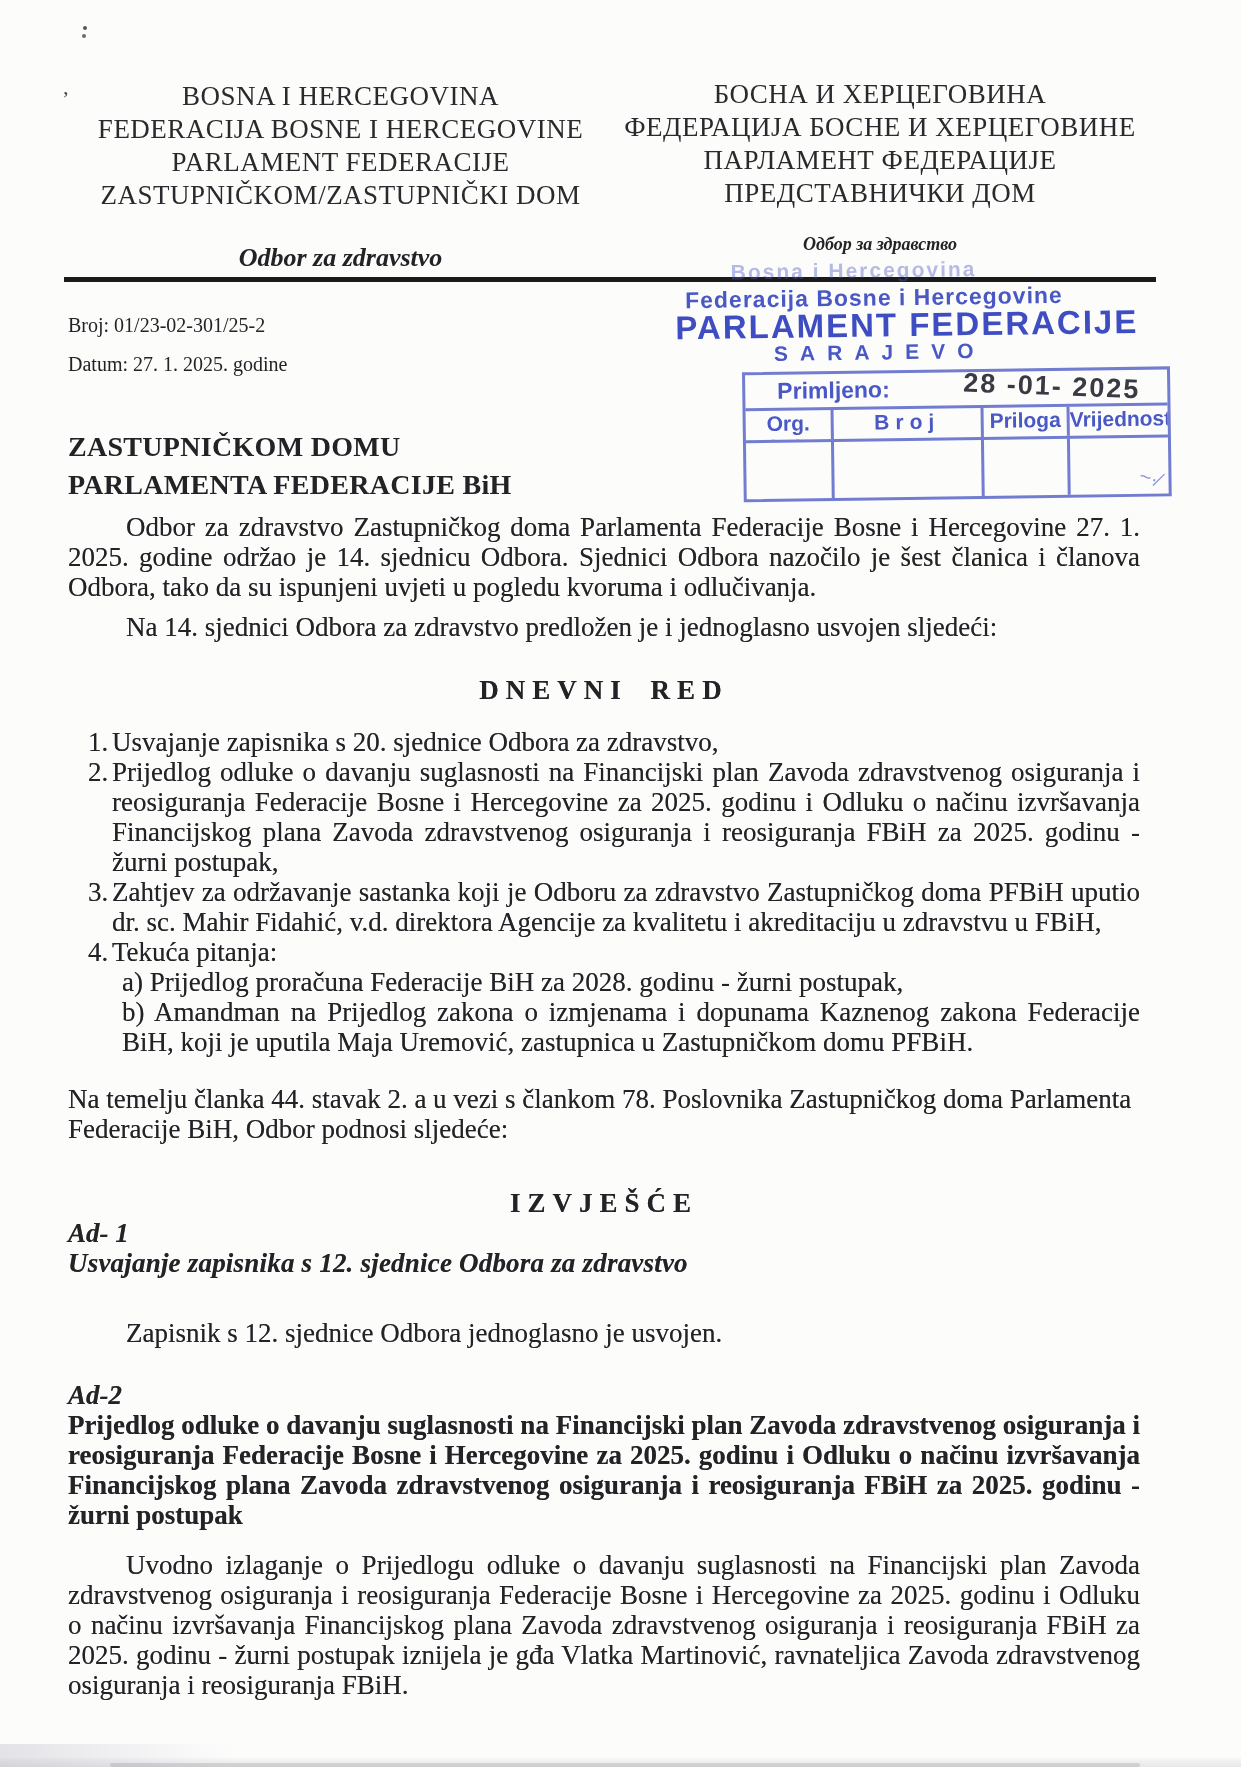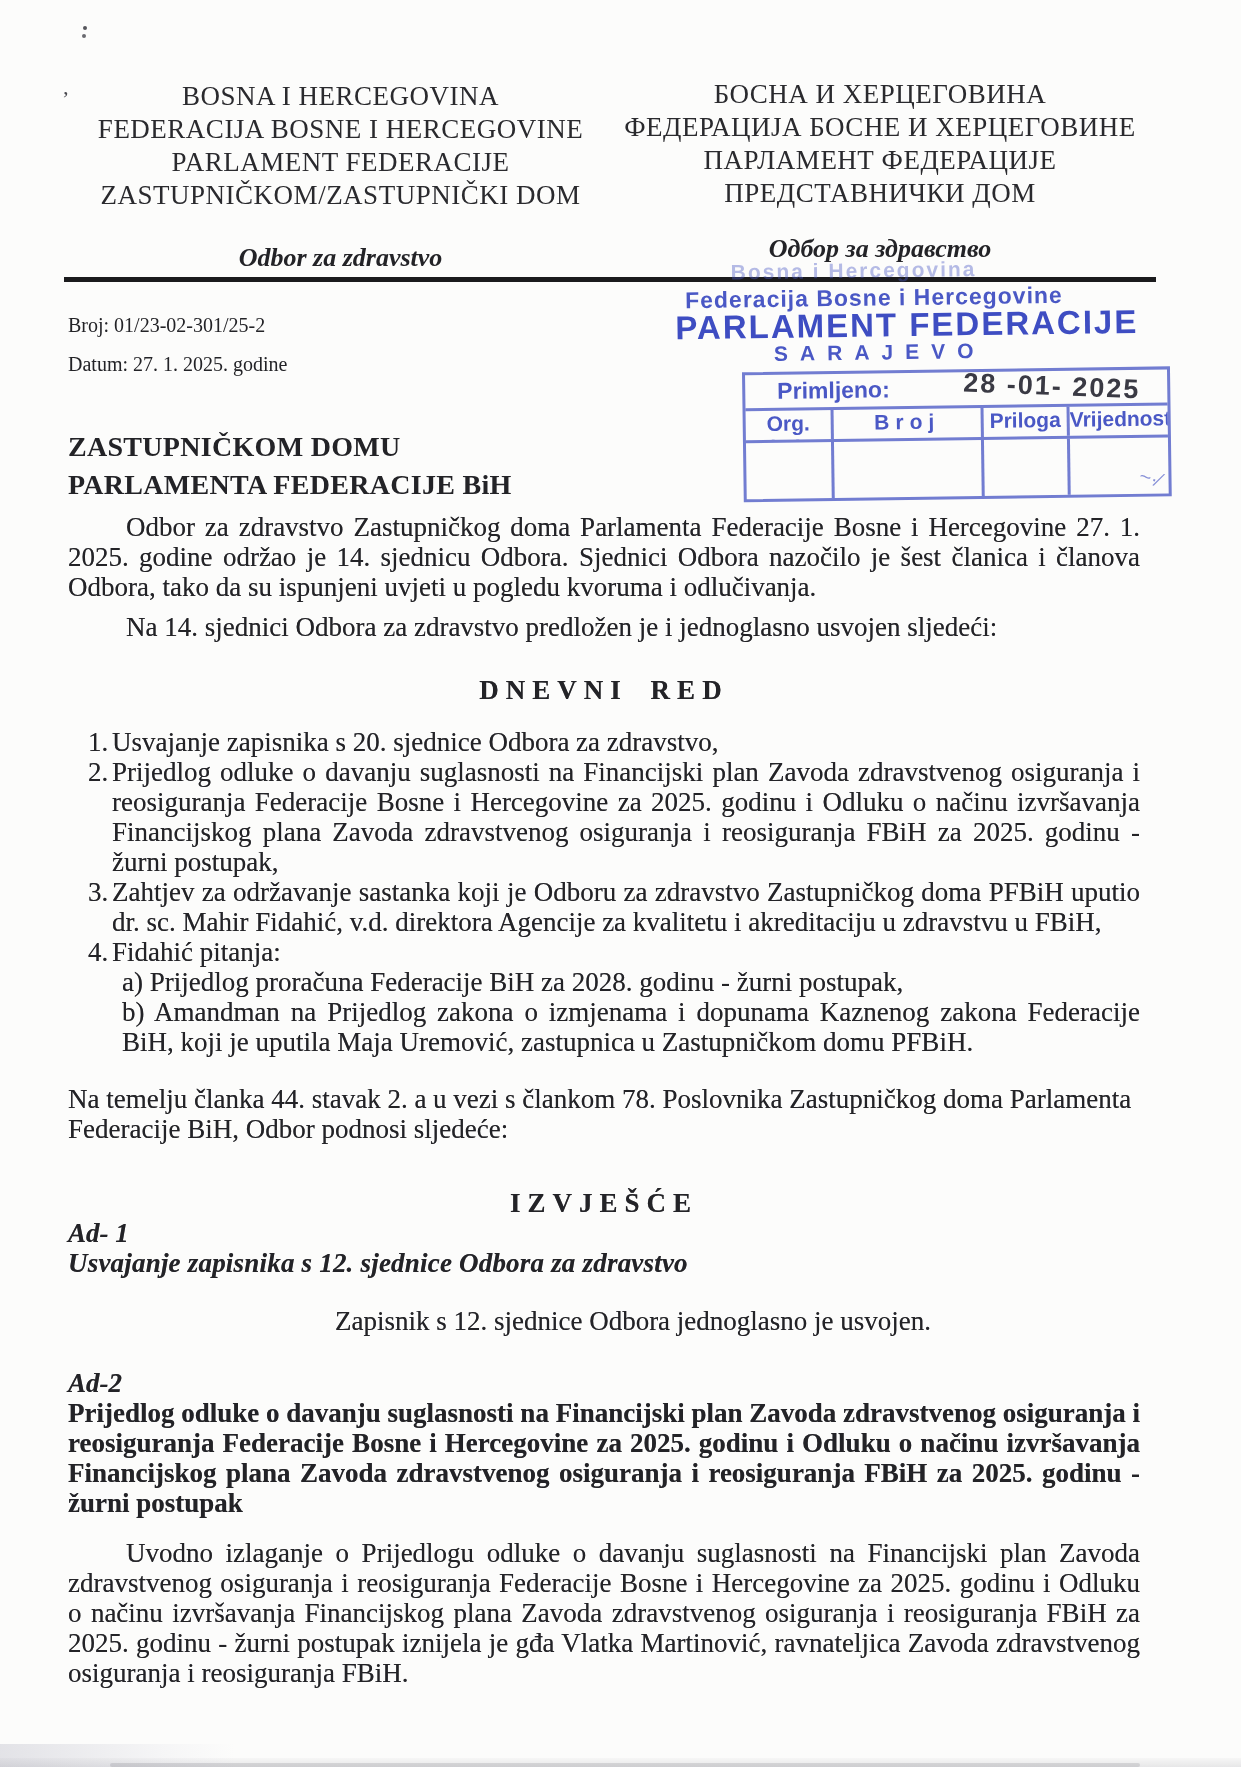--- a/index.html
+++ b/index.html
@@ -32,7 +32,7 @@
   }
   .committee-right{
     position:absolute;left:620px;top:234px;width:520px;
-    text-align:center;font-size:26px;font-weight:bold;font-style:italic;
+    text-align:center;font-size:18px;font-weight:bold;font-style:italic;
   }
   .divider{
     position:absolute;left:64px;top:277px;width:1092px;height:5px;

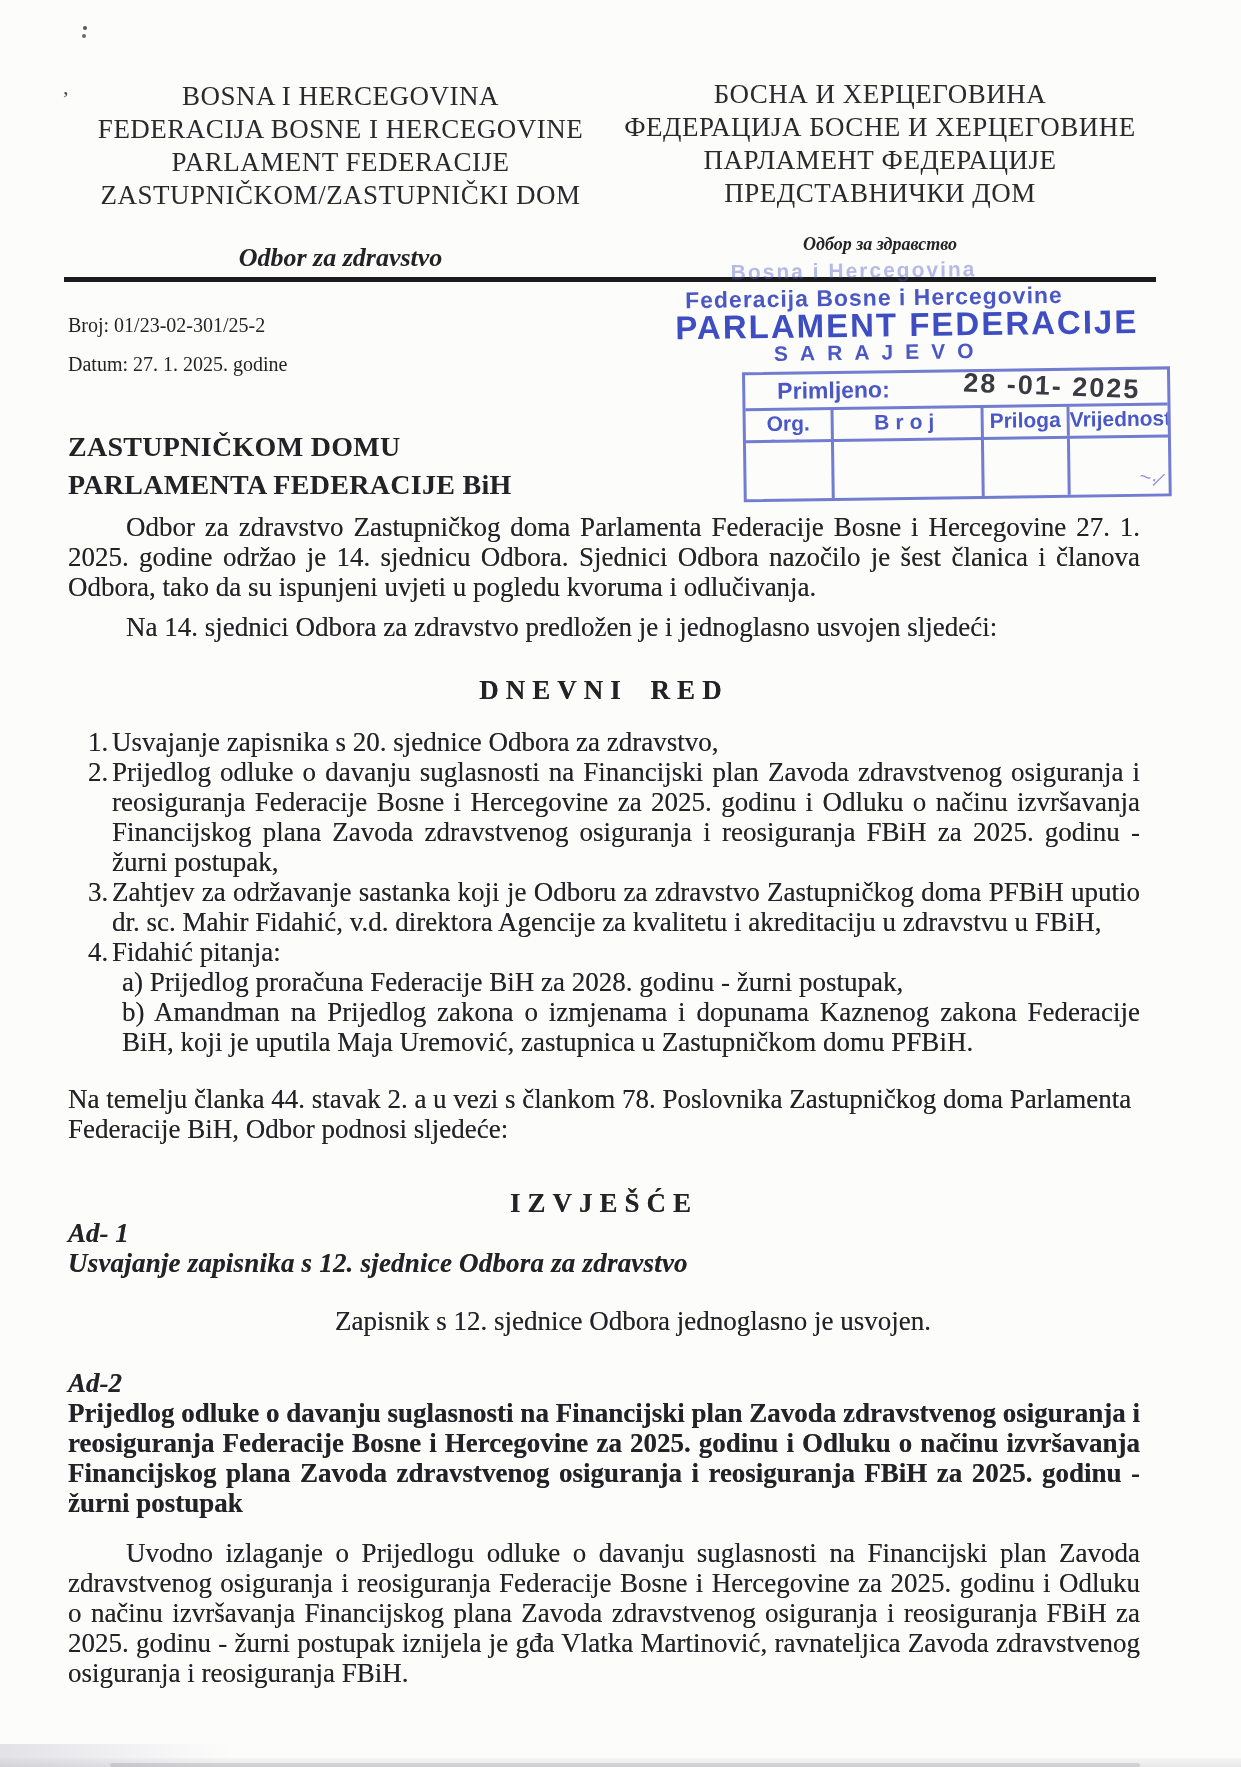--- a/index.html
+++ b/index.html
@@ -234,7 +234,7 @@
       </div>
       <div class="agenda-item">
         <span class="num">4.</span>
-        <span>Fidahić pitanja:</span>
+        <span>Tekuća pitanja:</span>
         <div class="agenda-sub">a) Prijedlog proračuna Federacije BiH za 2028. godinu - žurni postupak,</div>
         <div class="agenda-sub">b) Amandman na Prijedlog zakona o izmjenama i dopunama Kaznenog zakona Federacije BiH, koji je uputila Maja Uremović, zastupnica u Zastupničkom domu PFBiH.</div>
       </div>

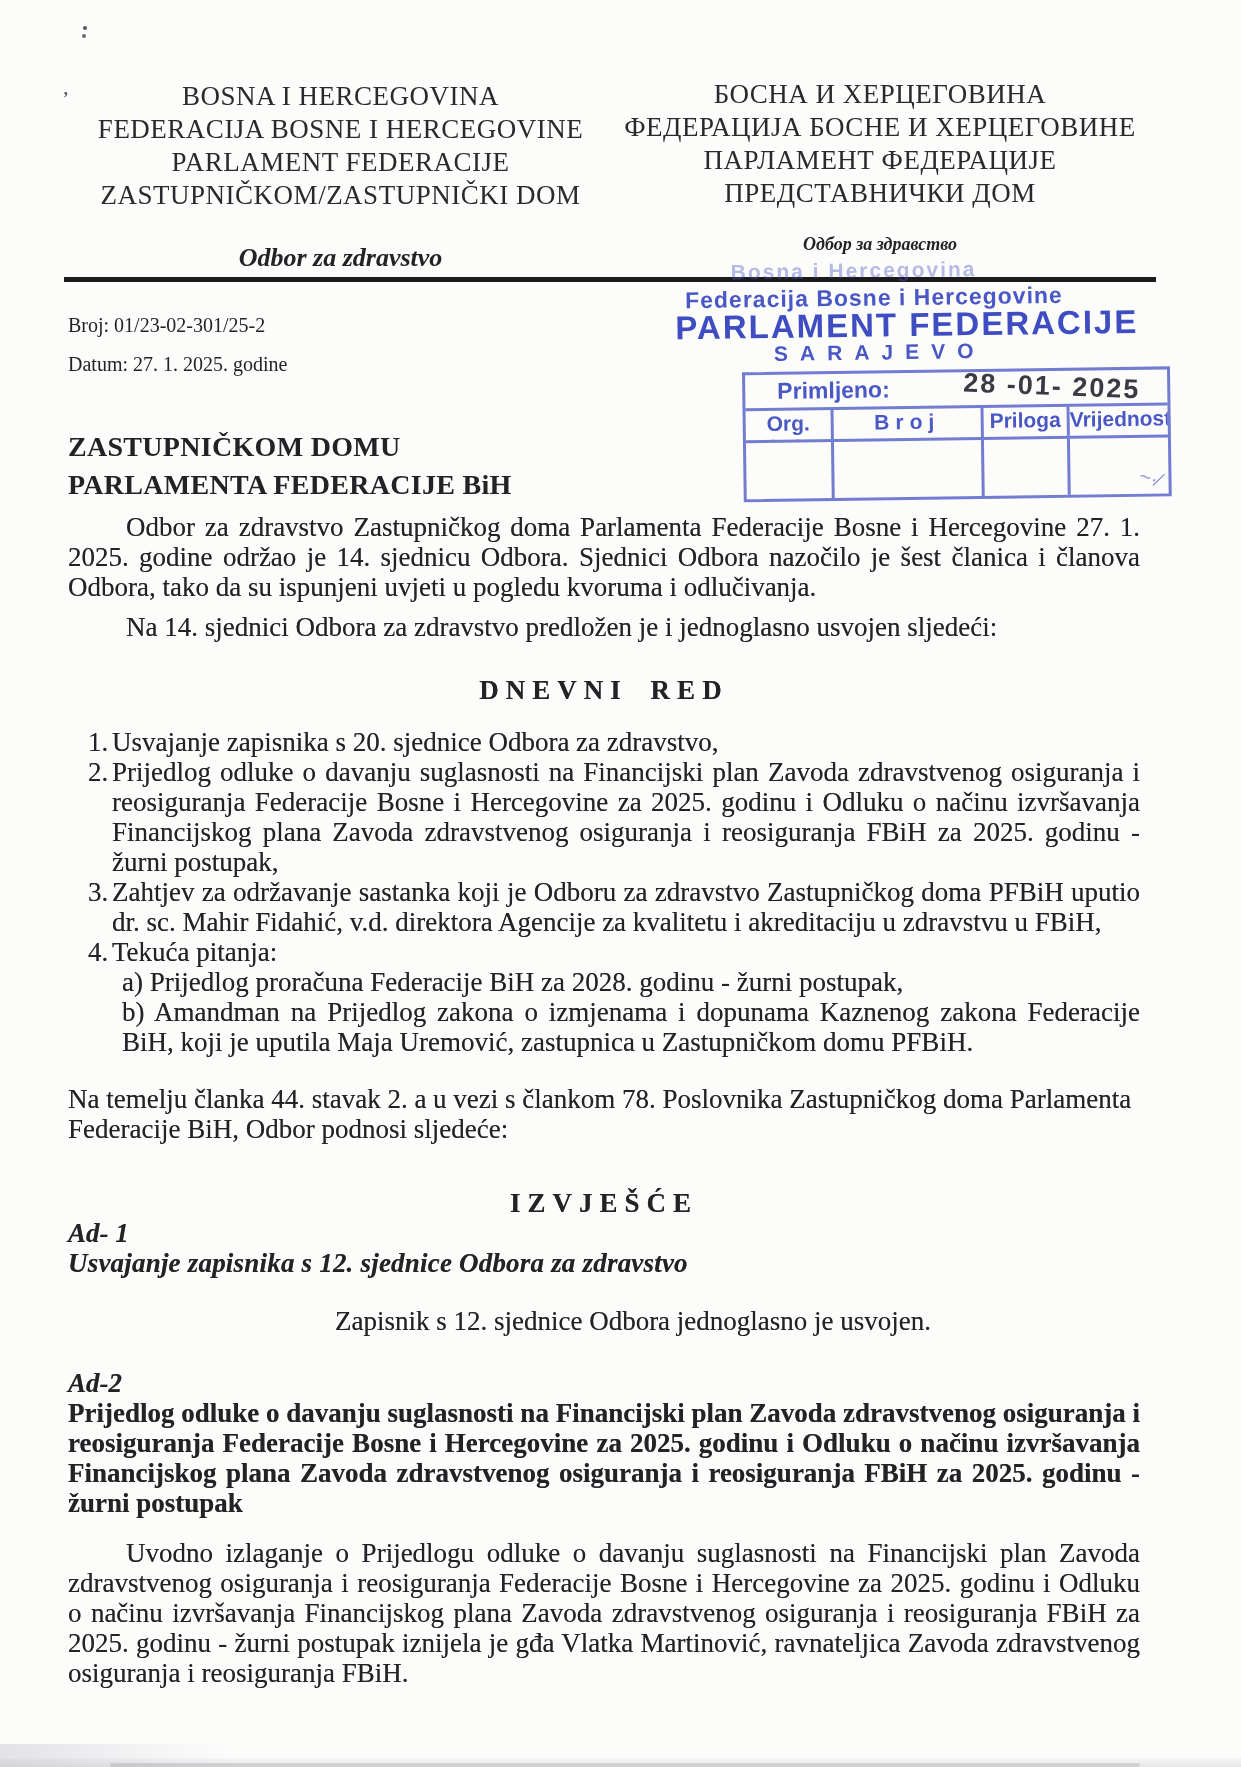--- a/index.html
+++ b/index.html
@@ -123,7 +123,7 @@
   }
   .sec-label{ font-weight:bold;font-style:italic; }
   .sec-heading-italic{ font-weight:bold;font-style:italic;letter-spacing:.2px; }
-  .sec1-body{ margin-top:28px;text-indent:58px;text-align:center; }
+  .sec1-body{ margin-top:40px;text-indent:58px; }
   .sec2{ margin-top:32px; }
   .sec2-heading{ font-weight:bold;text-align:justify; }
   .sec2-body{ margin-top:20px;text-indent:58px;text-align:justify; }

